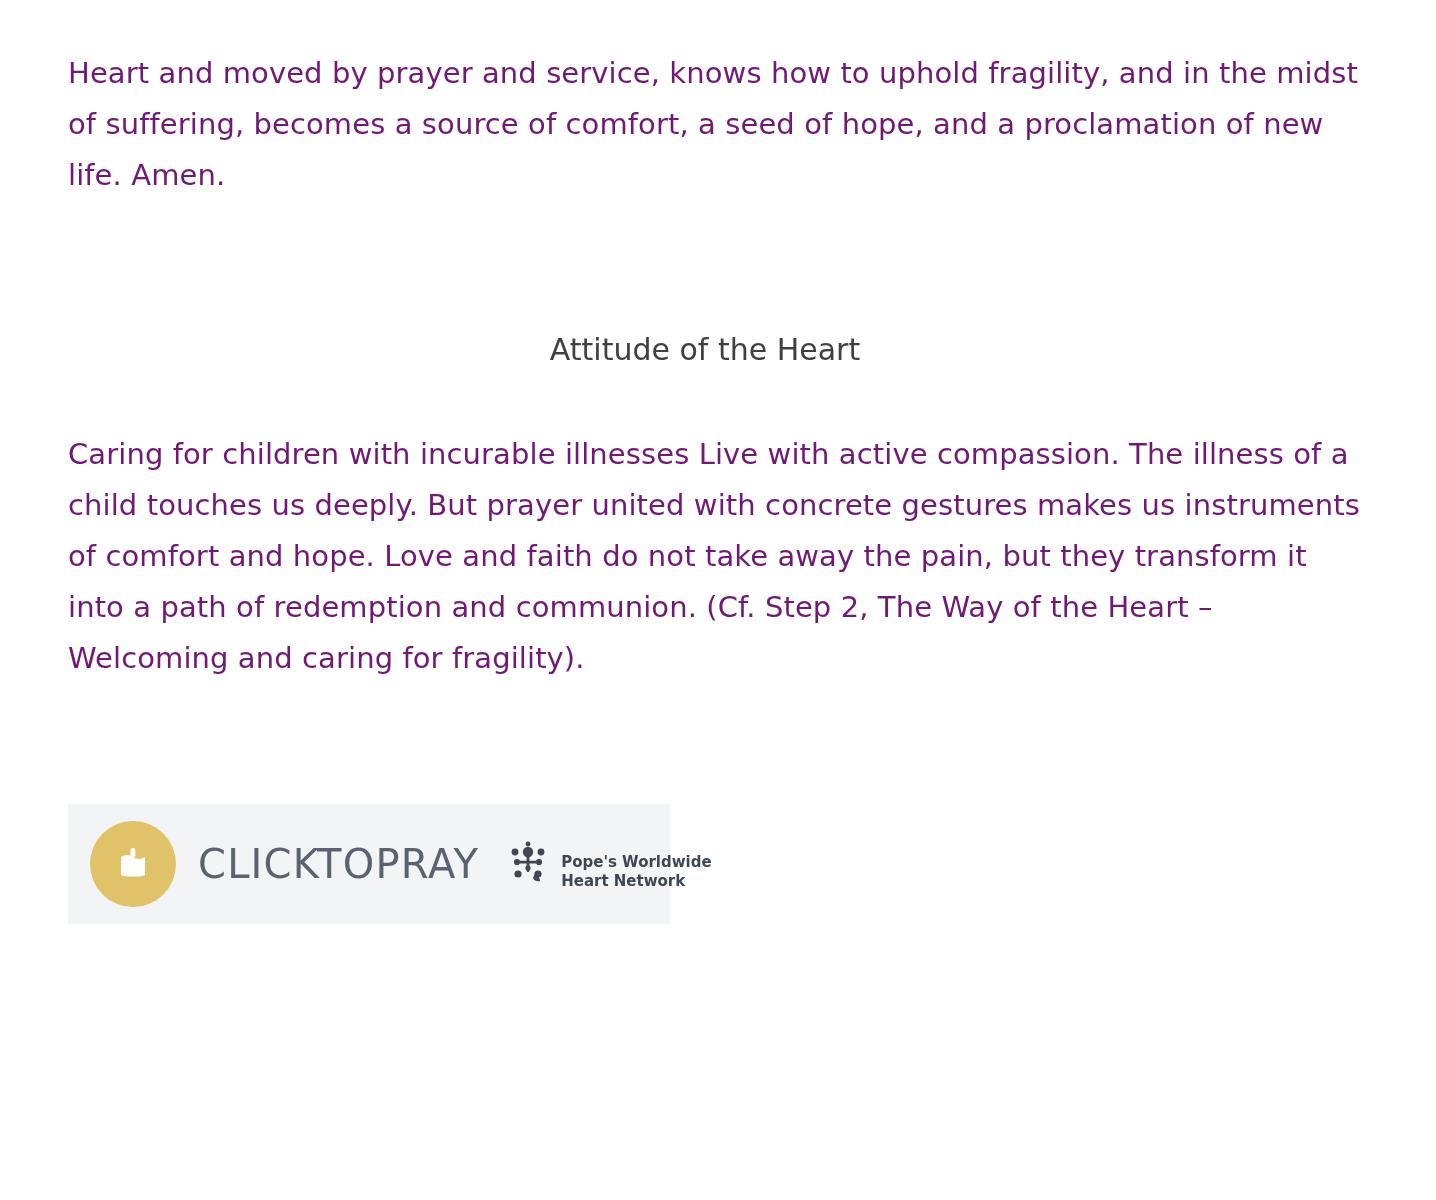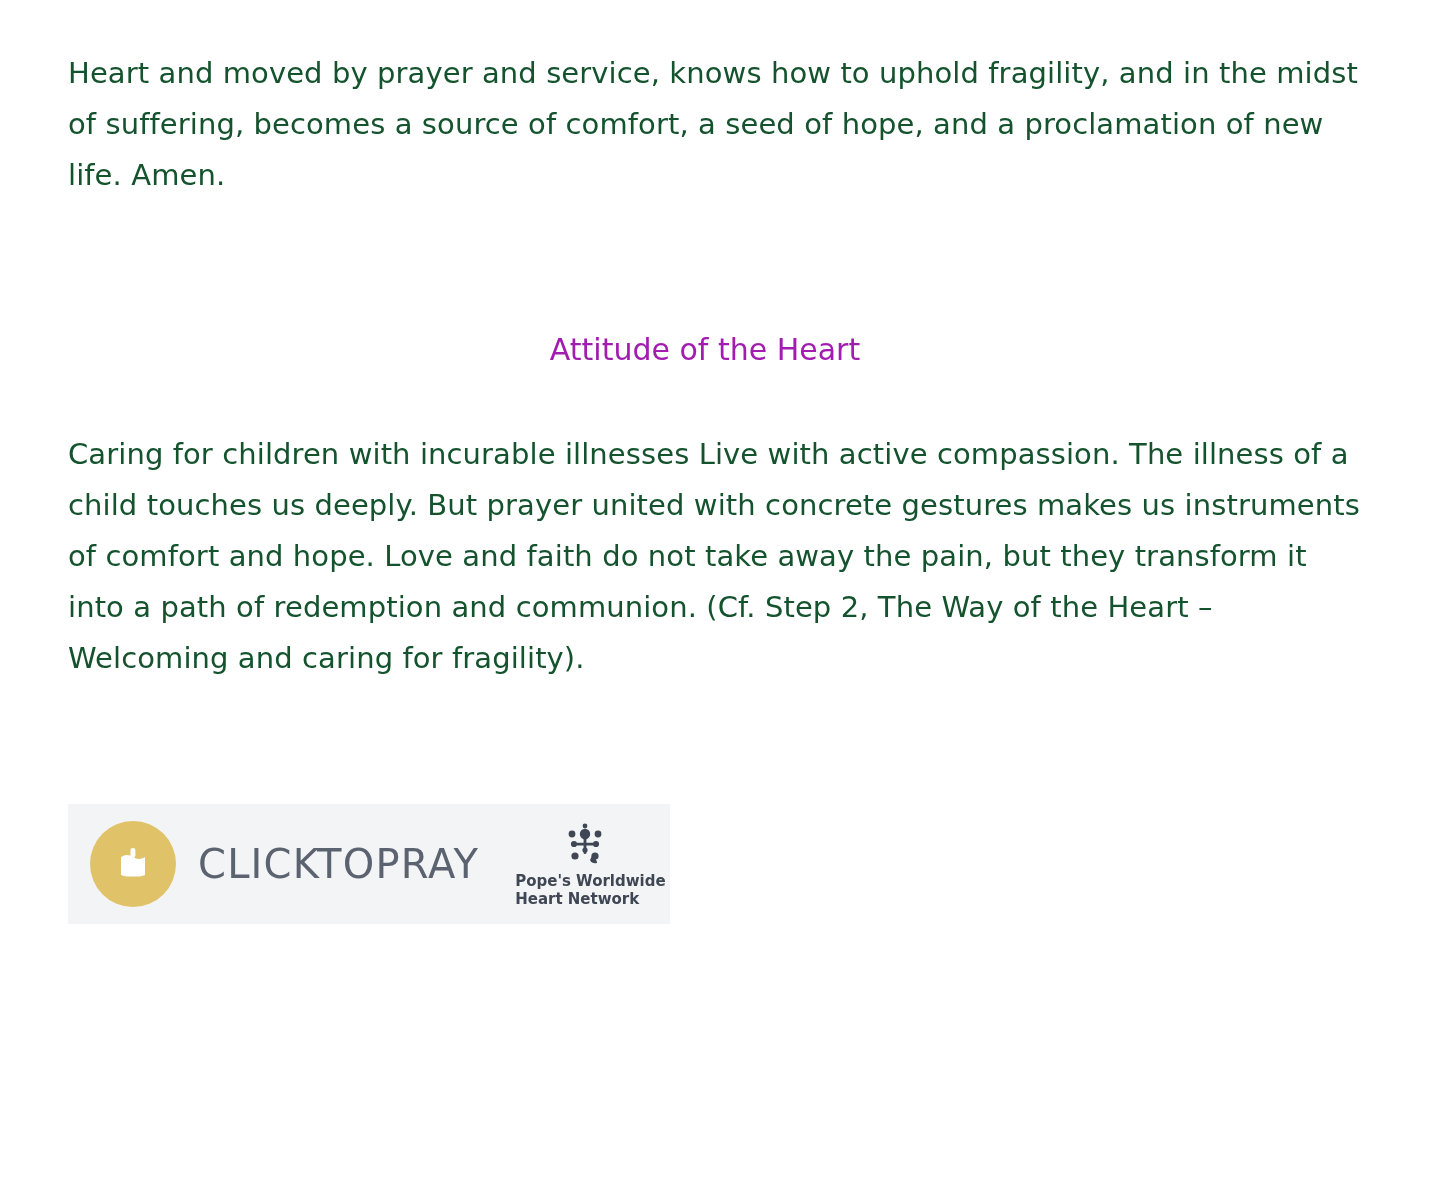--- a/index.html
+++ b/index.html
@@ -23,7 +23,7 @@
   .body-text {
     font-size: 29px;
     line-height: 1.76;
-    color: #14532d;
+    color: #701a75;
     letter-spacing: 0.1px;
     margin: 0;
     font-weight: 400;

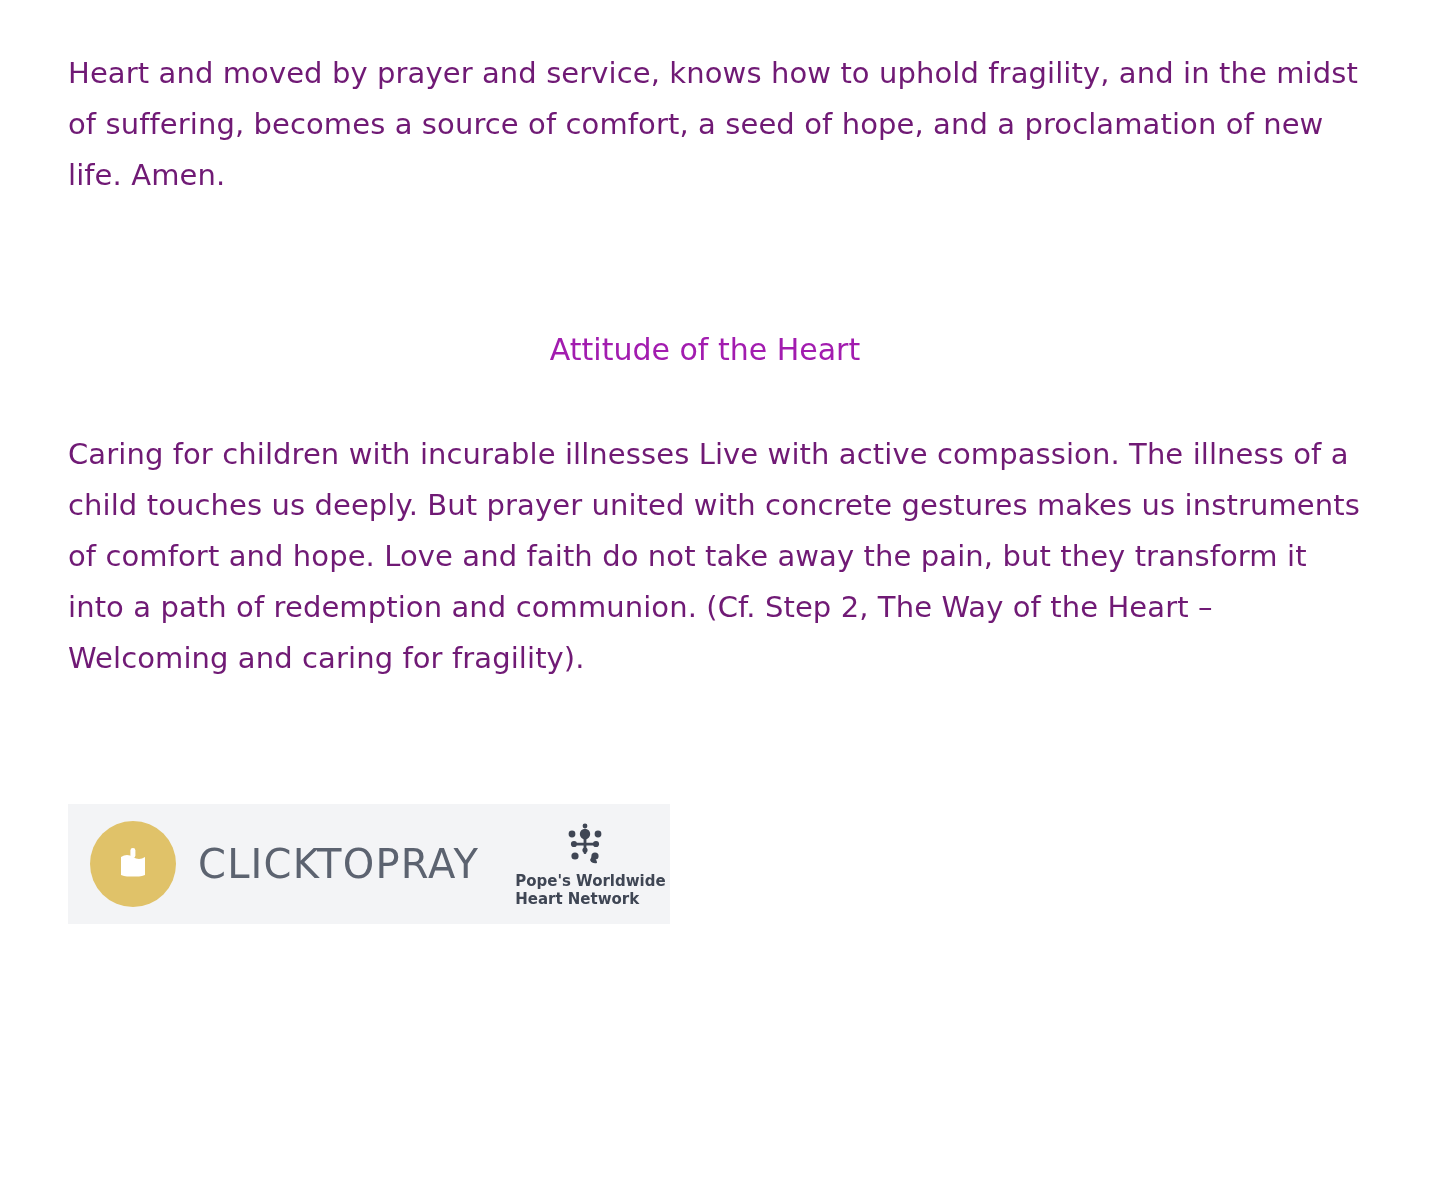--- a/index.html
+++ b/index.html
@@ -35,7 +35,7 @@
     text-align: center;
     font-size: 30px;
     line-height: 1.4;
-    color: #a21caf;
+    color: #404040;
     margin: 0;
     font-weight: 400;
     padding-right: 24px;

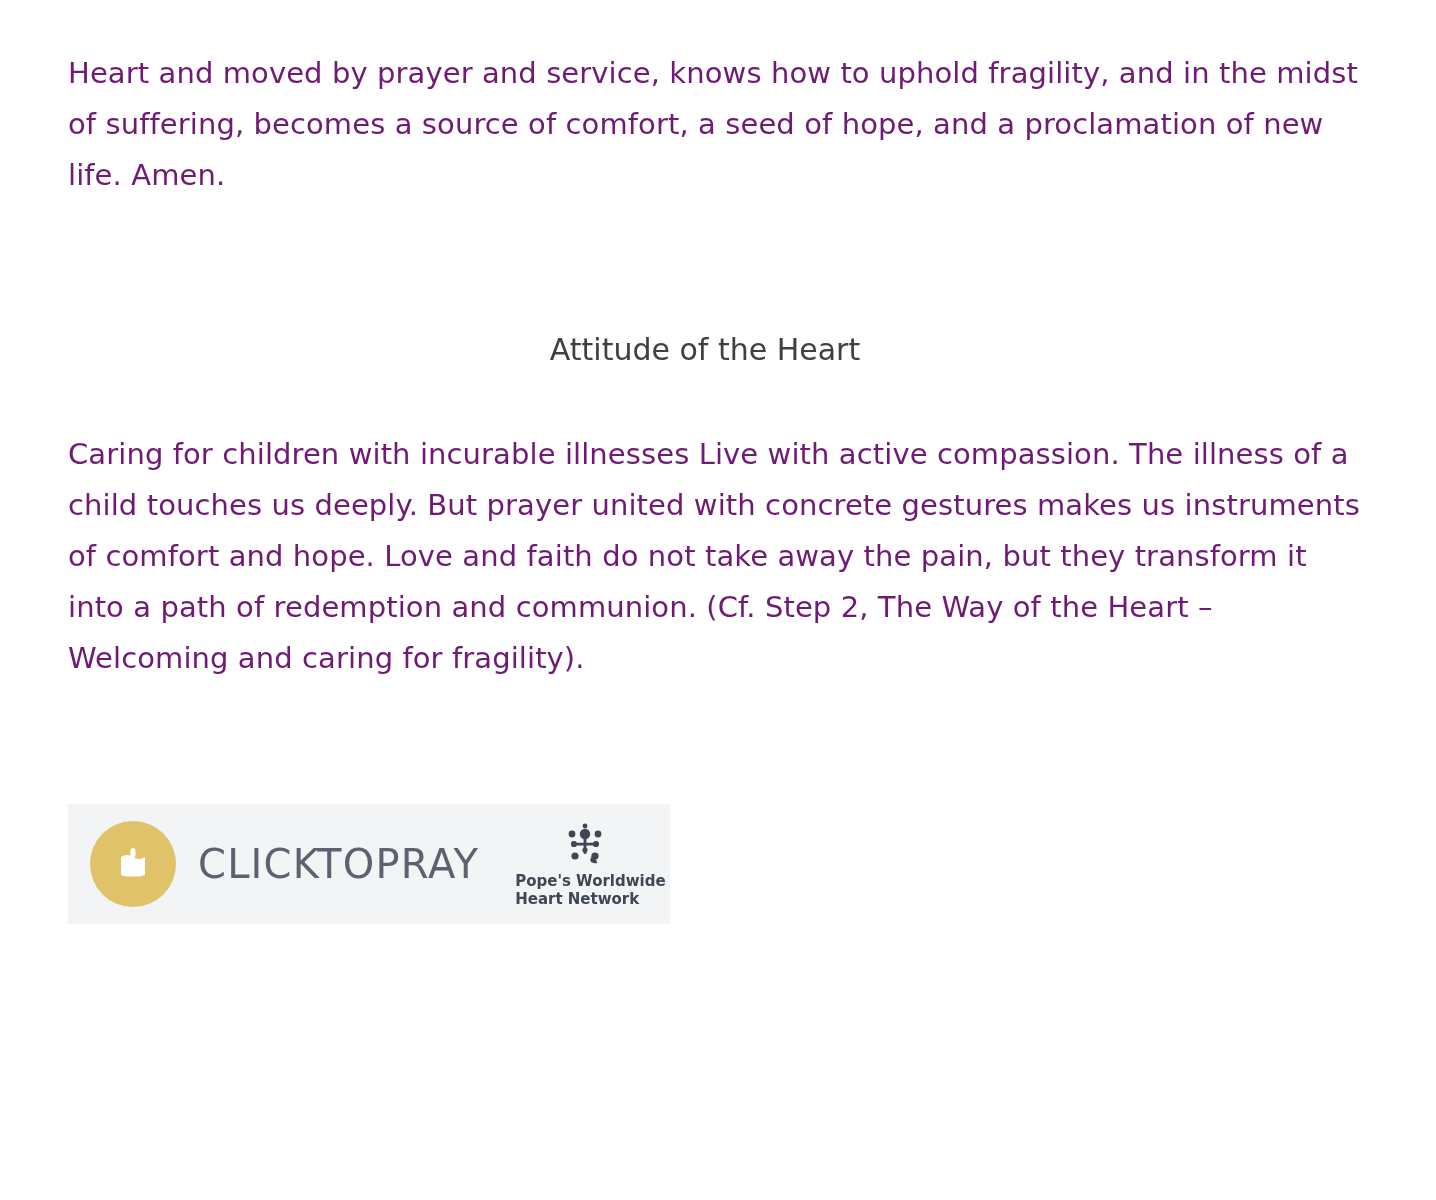--- a/index.html
+++ b/index.html
@@ -74,9 +74,8 @@
   }
   .pwpn {
     display: flex;
-    align-items: center;
+    align-items: flex-end;
     margin-left: 26px;
-    flex-direction: column;
   }
   .pwpn-mark { flex: 0 0 auto; }
   .pwpn-text {

